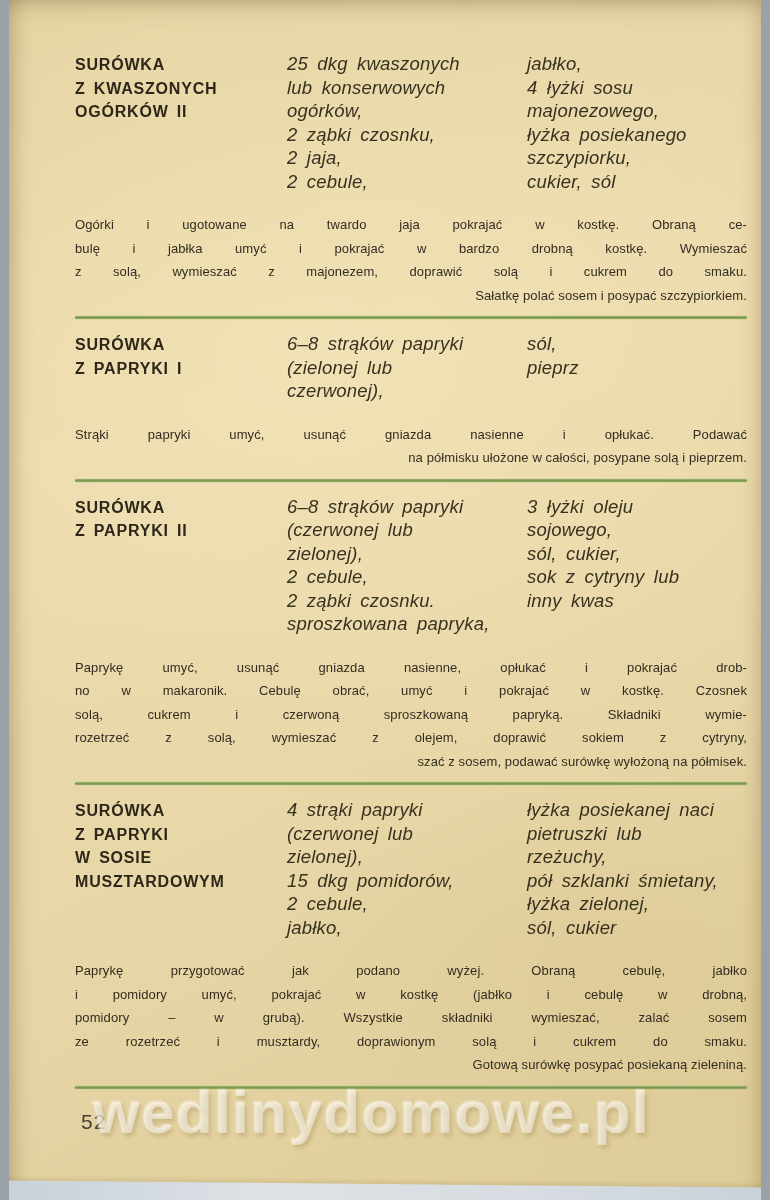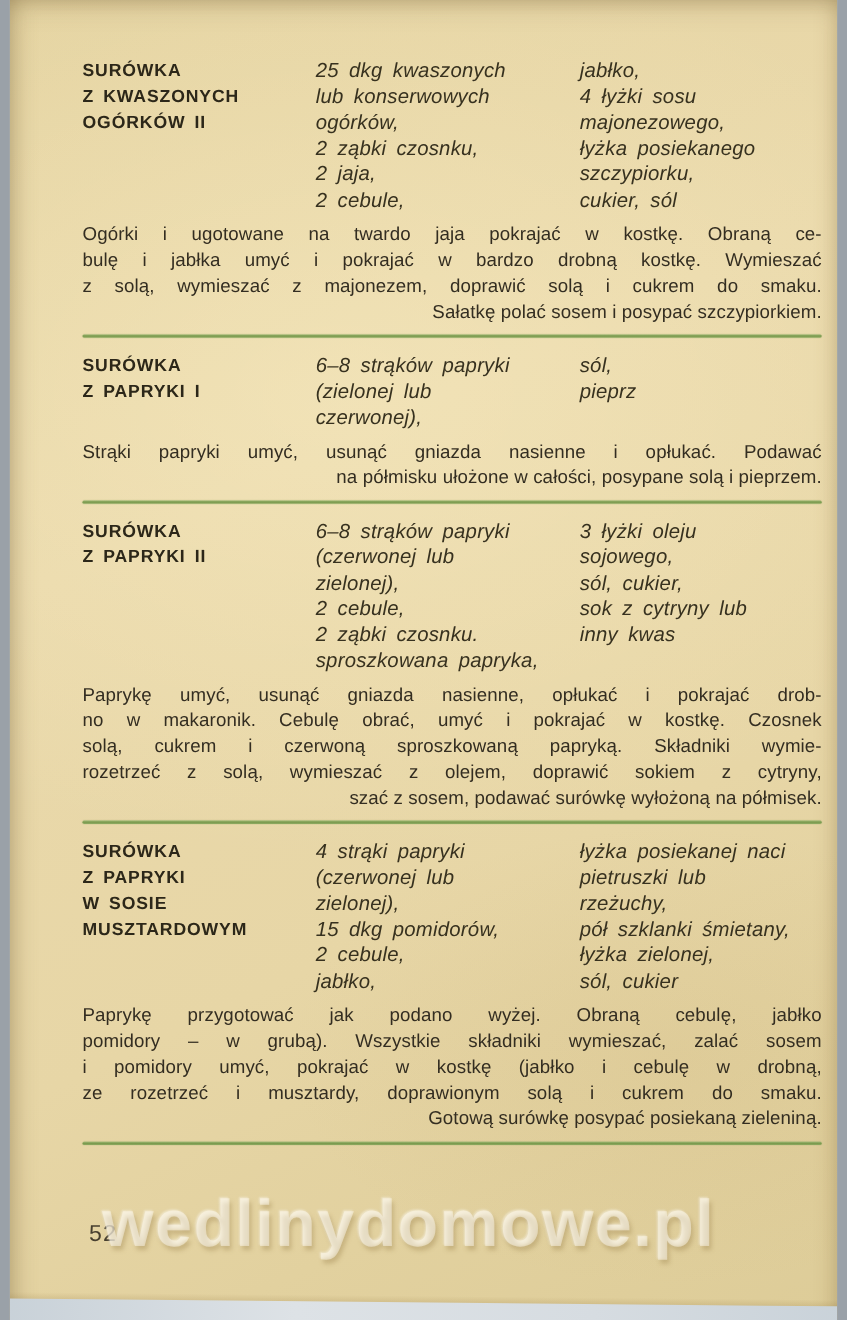--- a/index.html
+++ b/index.html
@@ -31,7 +31,7 @@
     letter-spacing:0.2px;word-spacing:4px;
     white-space:pre-line;color:#37311f;
   }
-  .para{font-size:17px;line-height:23.5px;margin-top:8px;color:#332d21;letter-spacing:0.1px;}
+  .para{font-size:13px;line-height:23.5px;margin-top:20px;color:#332d21;letter-spacing:0.1px;}
   .para .j{text-align:justify;text-align-last:justify;}
   .para .l{text-align:right;}
   .rule{

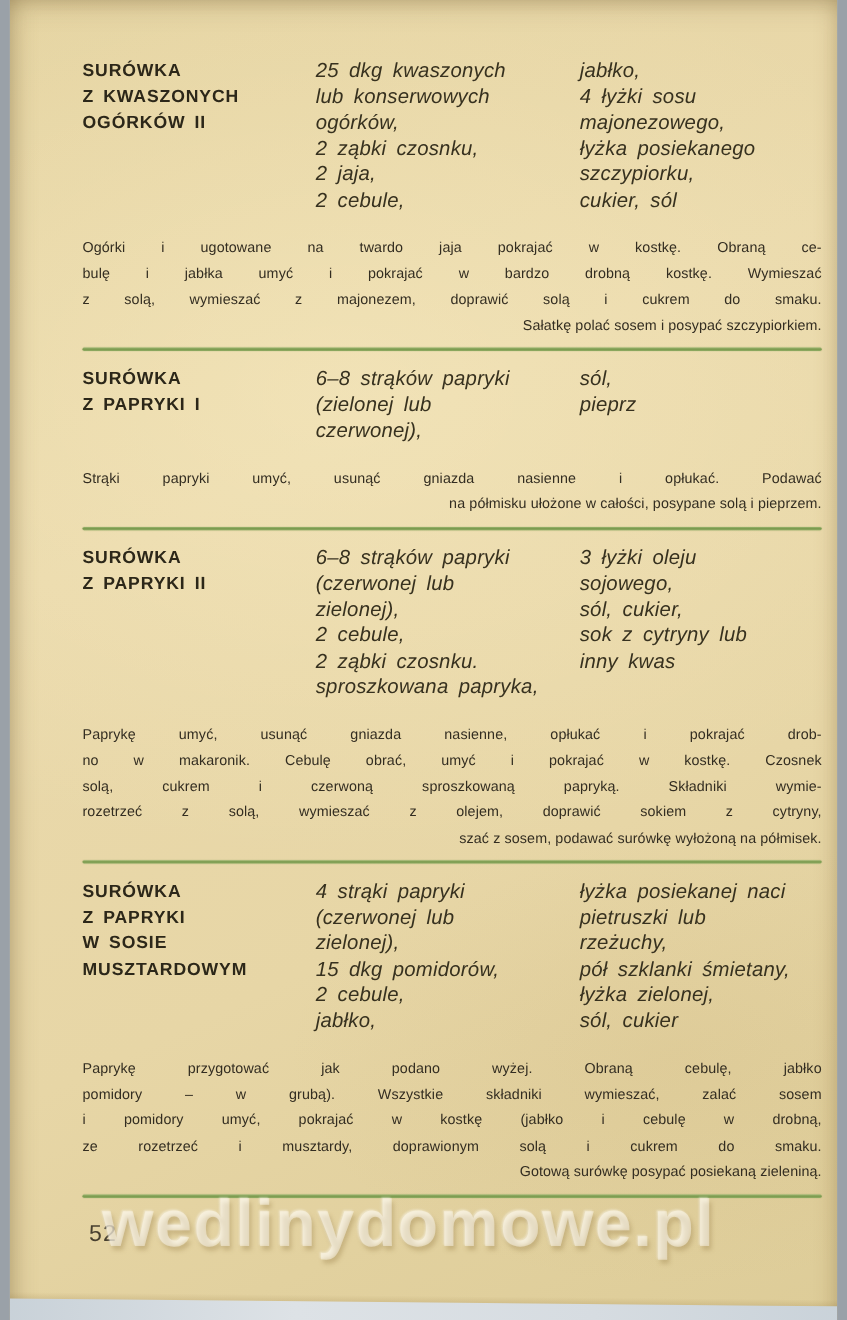--- a/index.html
+++ b/index.html
@@ -153,8 +153,8 @@
     </div>
     <div class="para">
       <div class="j">Paprykę przygotować jak podano wyżej. Obraną cebulę, jabłko</div>
+      <div class="j">i pomidory umyć, pokrajać w kostkę (jabłko i cebulę w drobną,</div>
       <div class="j">pomidory – w grubą). Wszystkie składniki wymieszać, zalać sosem</div>
-      <div class="j">i pomidory umyć, pokrajać w kostkę (jabłko i cebulę w drobną,</div>
       <div class="j">ze rozetrzeć i musztardy, doprawionym solą i cukrem do smaku.</div>
       <div class="l">Gotową surówkę posypać posiekaną zieleniną.</div>
     </div>

